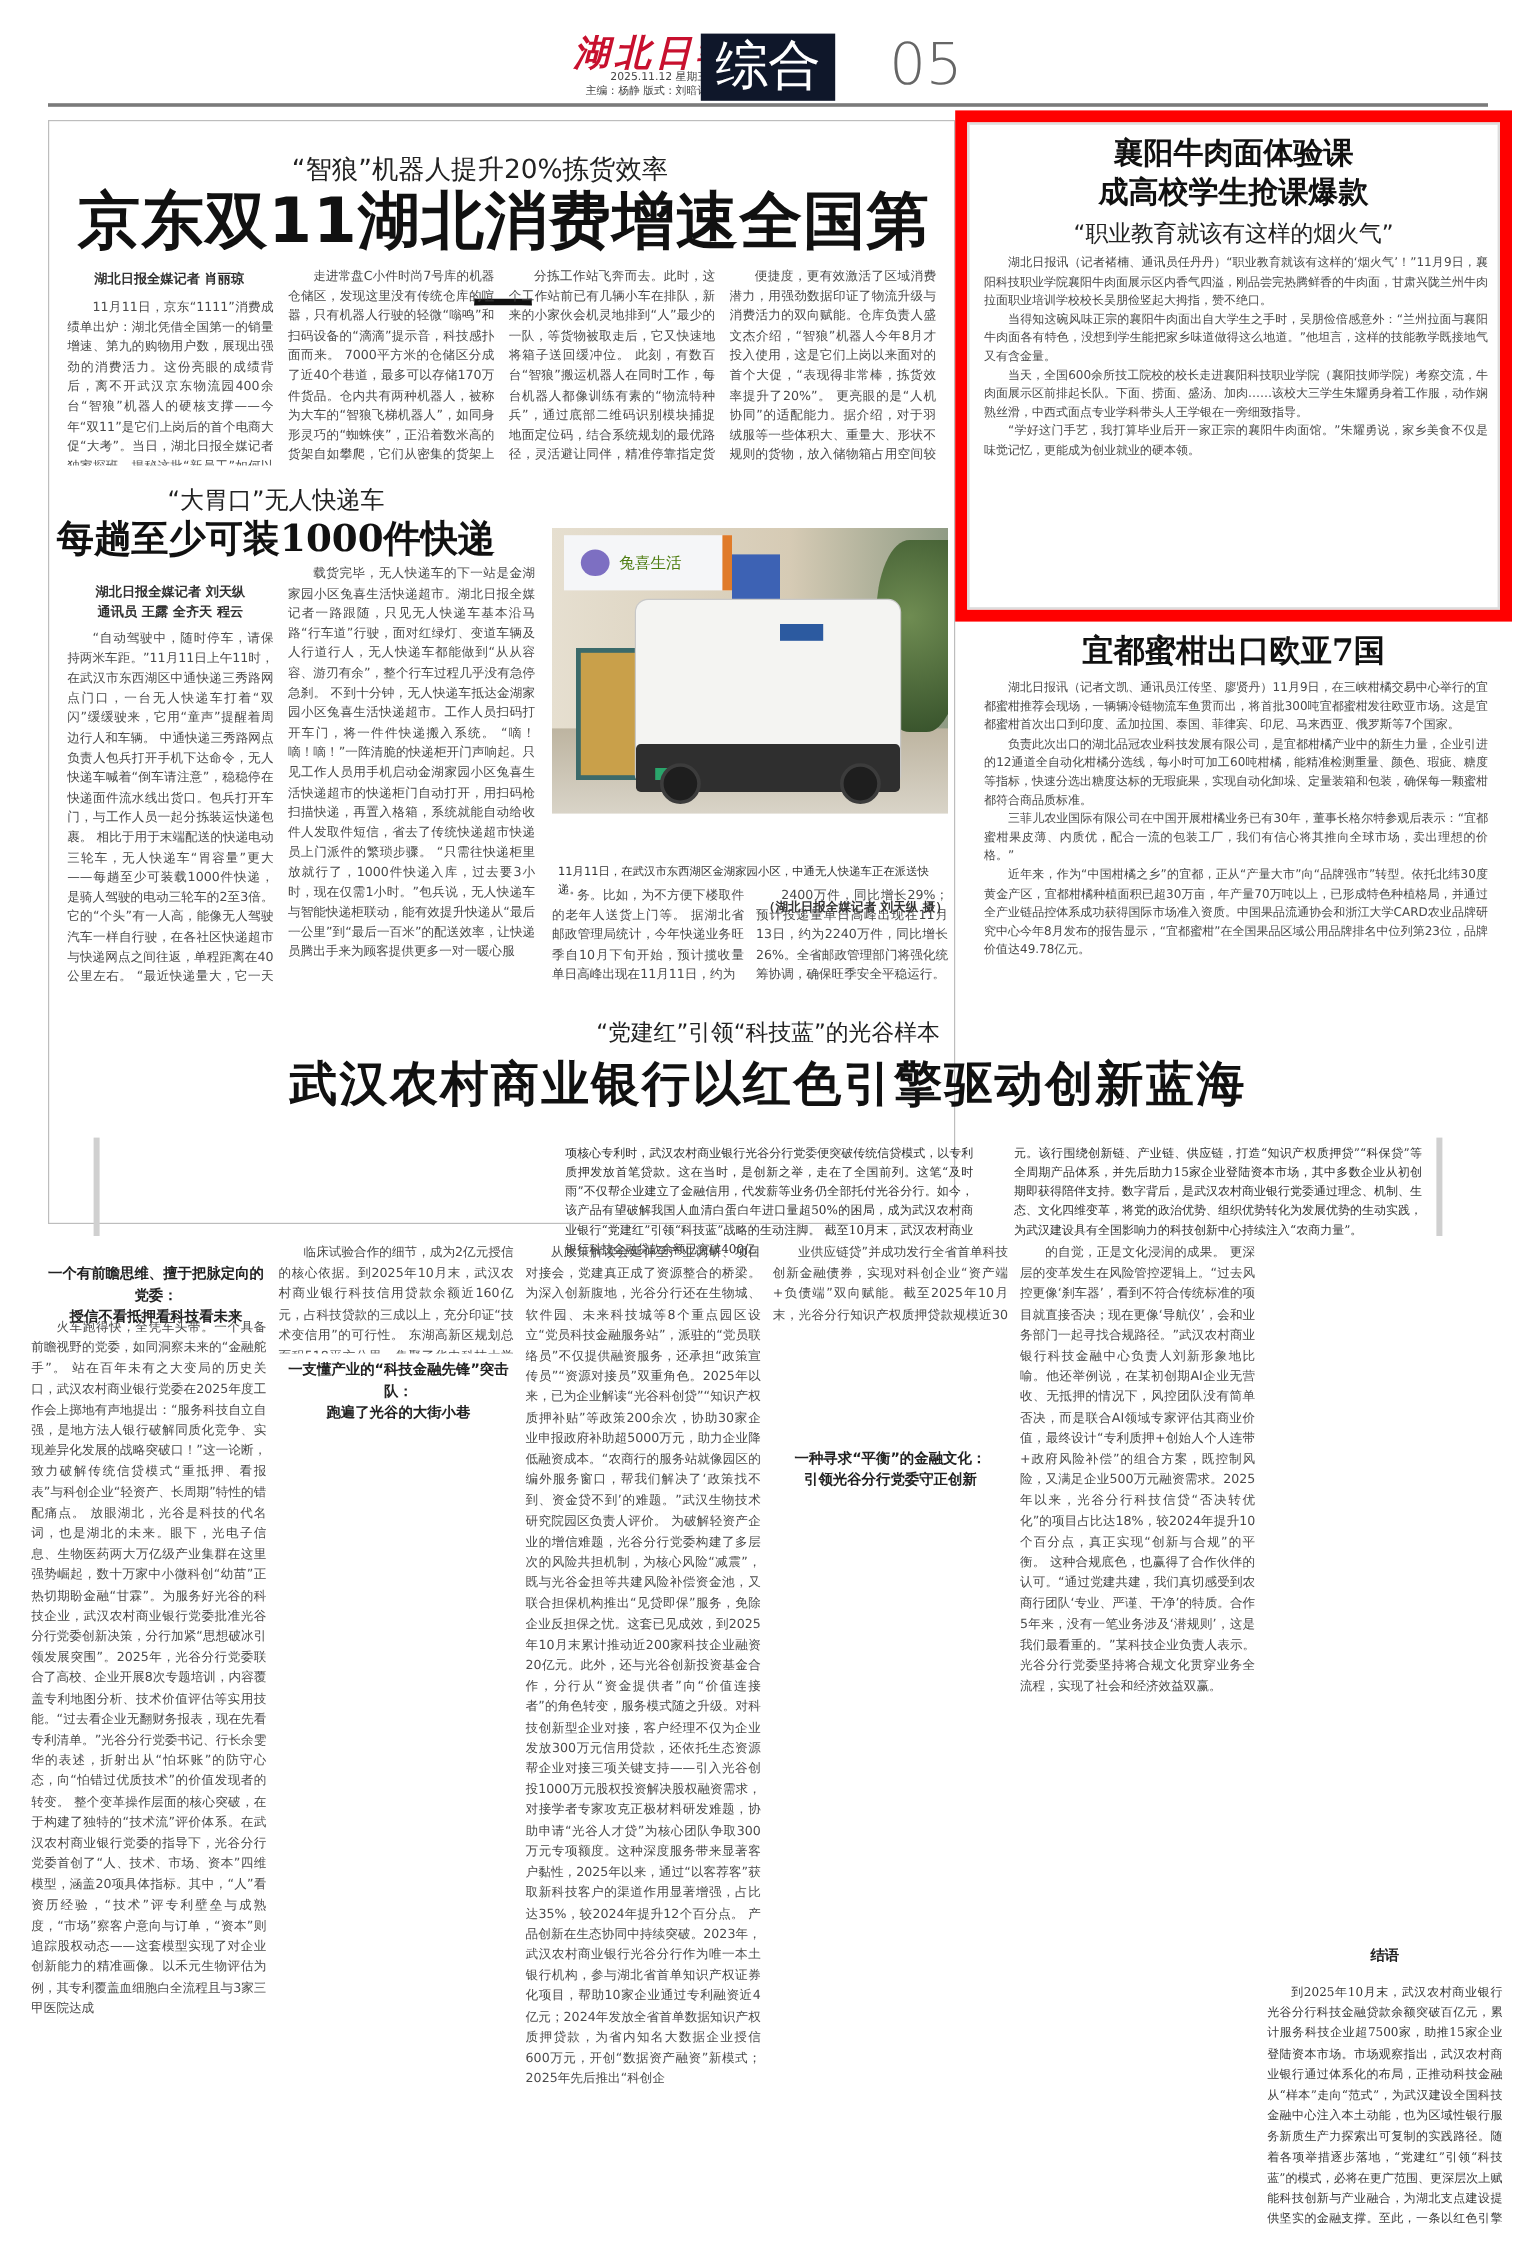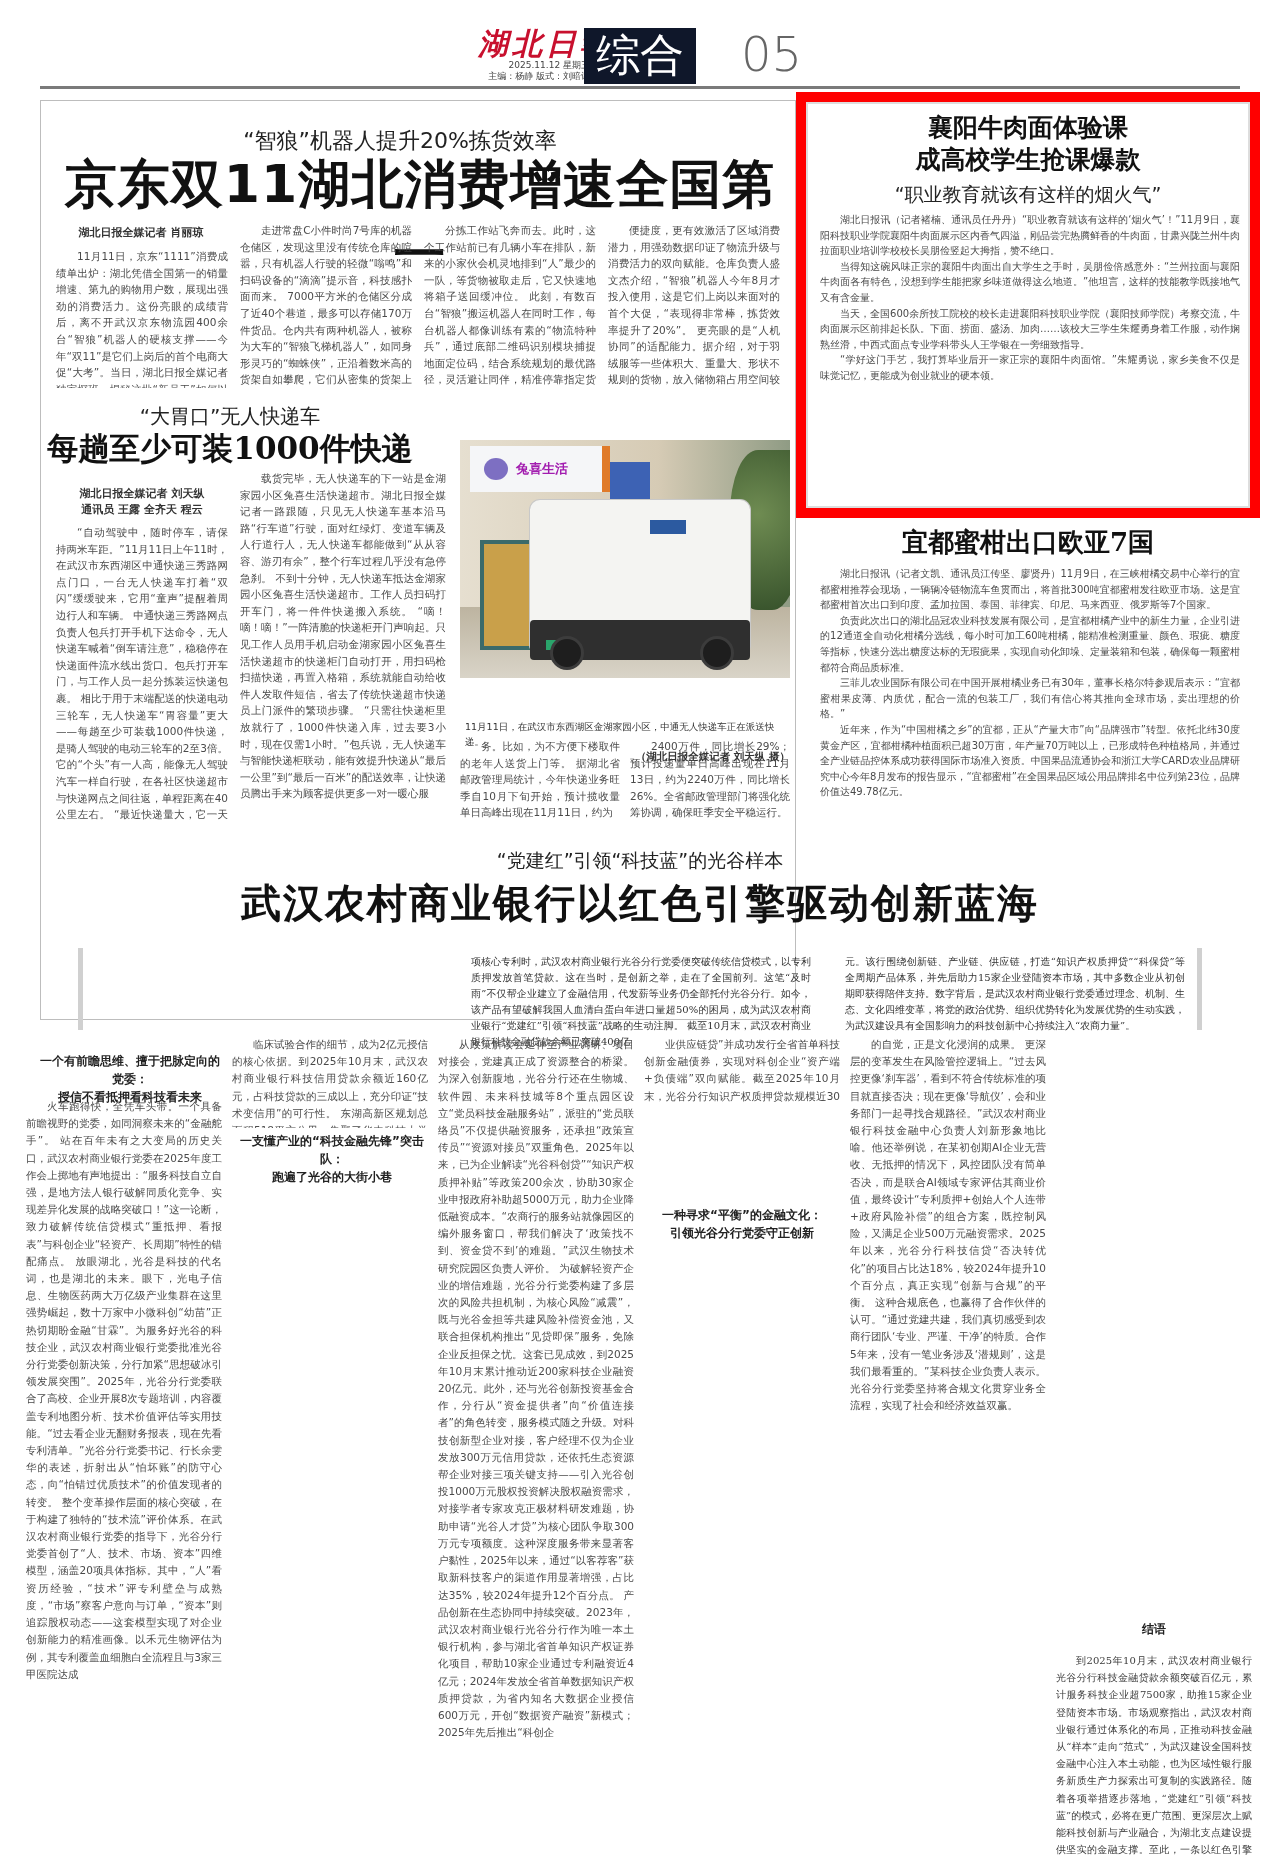--- a/index.html
+++ b/index.html
@@ -33,7 +33,7 @@
     background: linear-gradient(180deg, #d8d3c7 0%, #cfc6b4 45%, #bdb4a0 70%, #d9d4c8 100%); }
   .photo .building { position: absolute; left: 0; top: 0; width: 100%; height: 70%; background: linear-gradient(90deg,#e6dfd0 0%, #d6cbb5 60%, #8f9b84 100%); }
   .photo .sign { position: absolute; left: 10px; top: 6px; width: 140px; height: 46px; background: #f5f6f8; border-right: 8px solid #e07b2a; }
-  .photo .sign-text { position: absolute; left: 46px; top: 14px; font-size: 13px; color: #a21caf; font-weight: bold; }
+  .photo .sign-text { position: absolute; left: 46px; top: 14px; font-size: 13px; color: #4d7c0f; font-weight: normal; }
   .photo .sign-icon { position: absolute; left: 14px; top: 12px; width: 24px; height: 22px; border-radius: 50%; background: #7d6fc2; }
   .photo .sign2 { position: absolute; left: 150px; top: 22px; width: 40px; height: 90px; background: #3d62b4; }
   .photo .door { position: absolute; left: 20px; top: 100px; width: 60px; height: 110px; background: #c9a04a; border: 4px solid #3b6a6a; }

